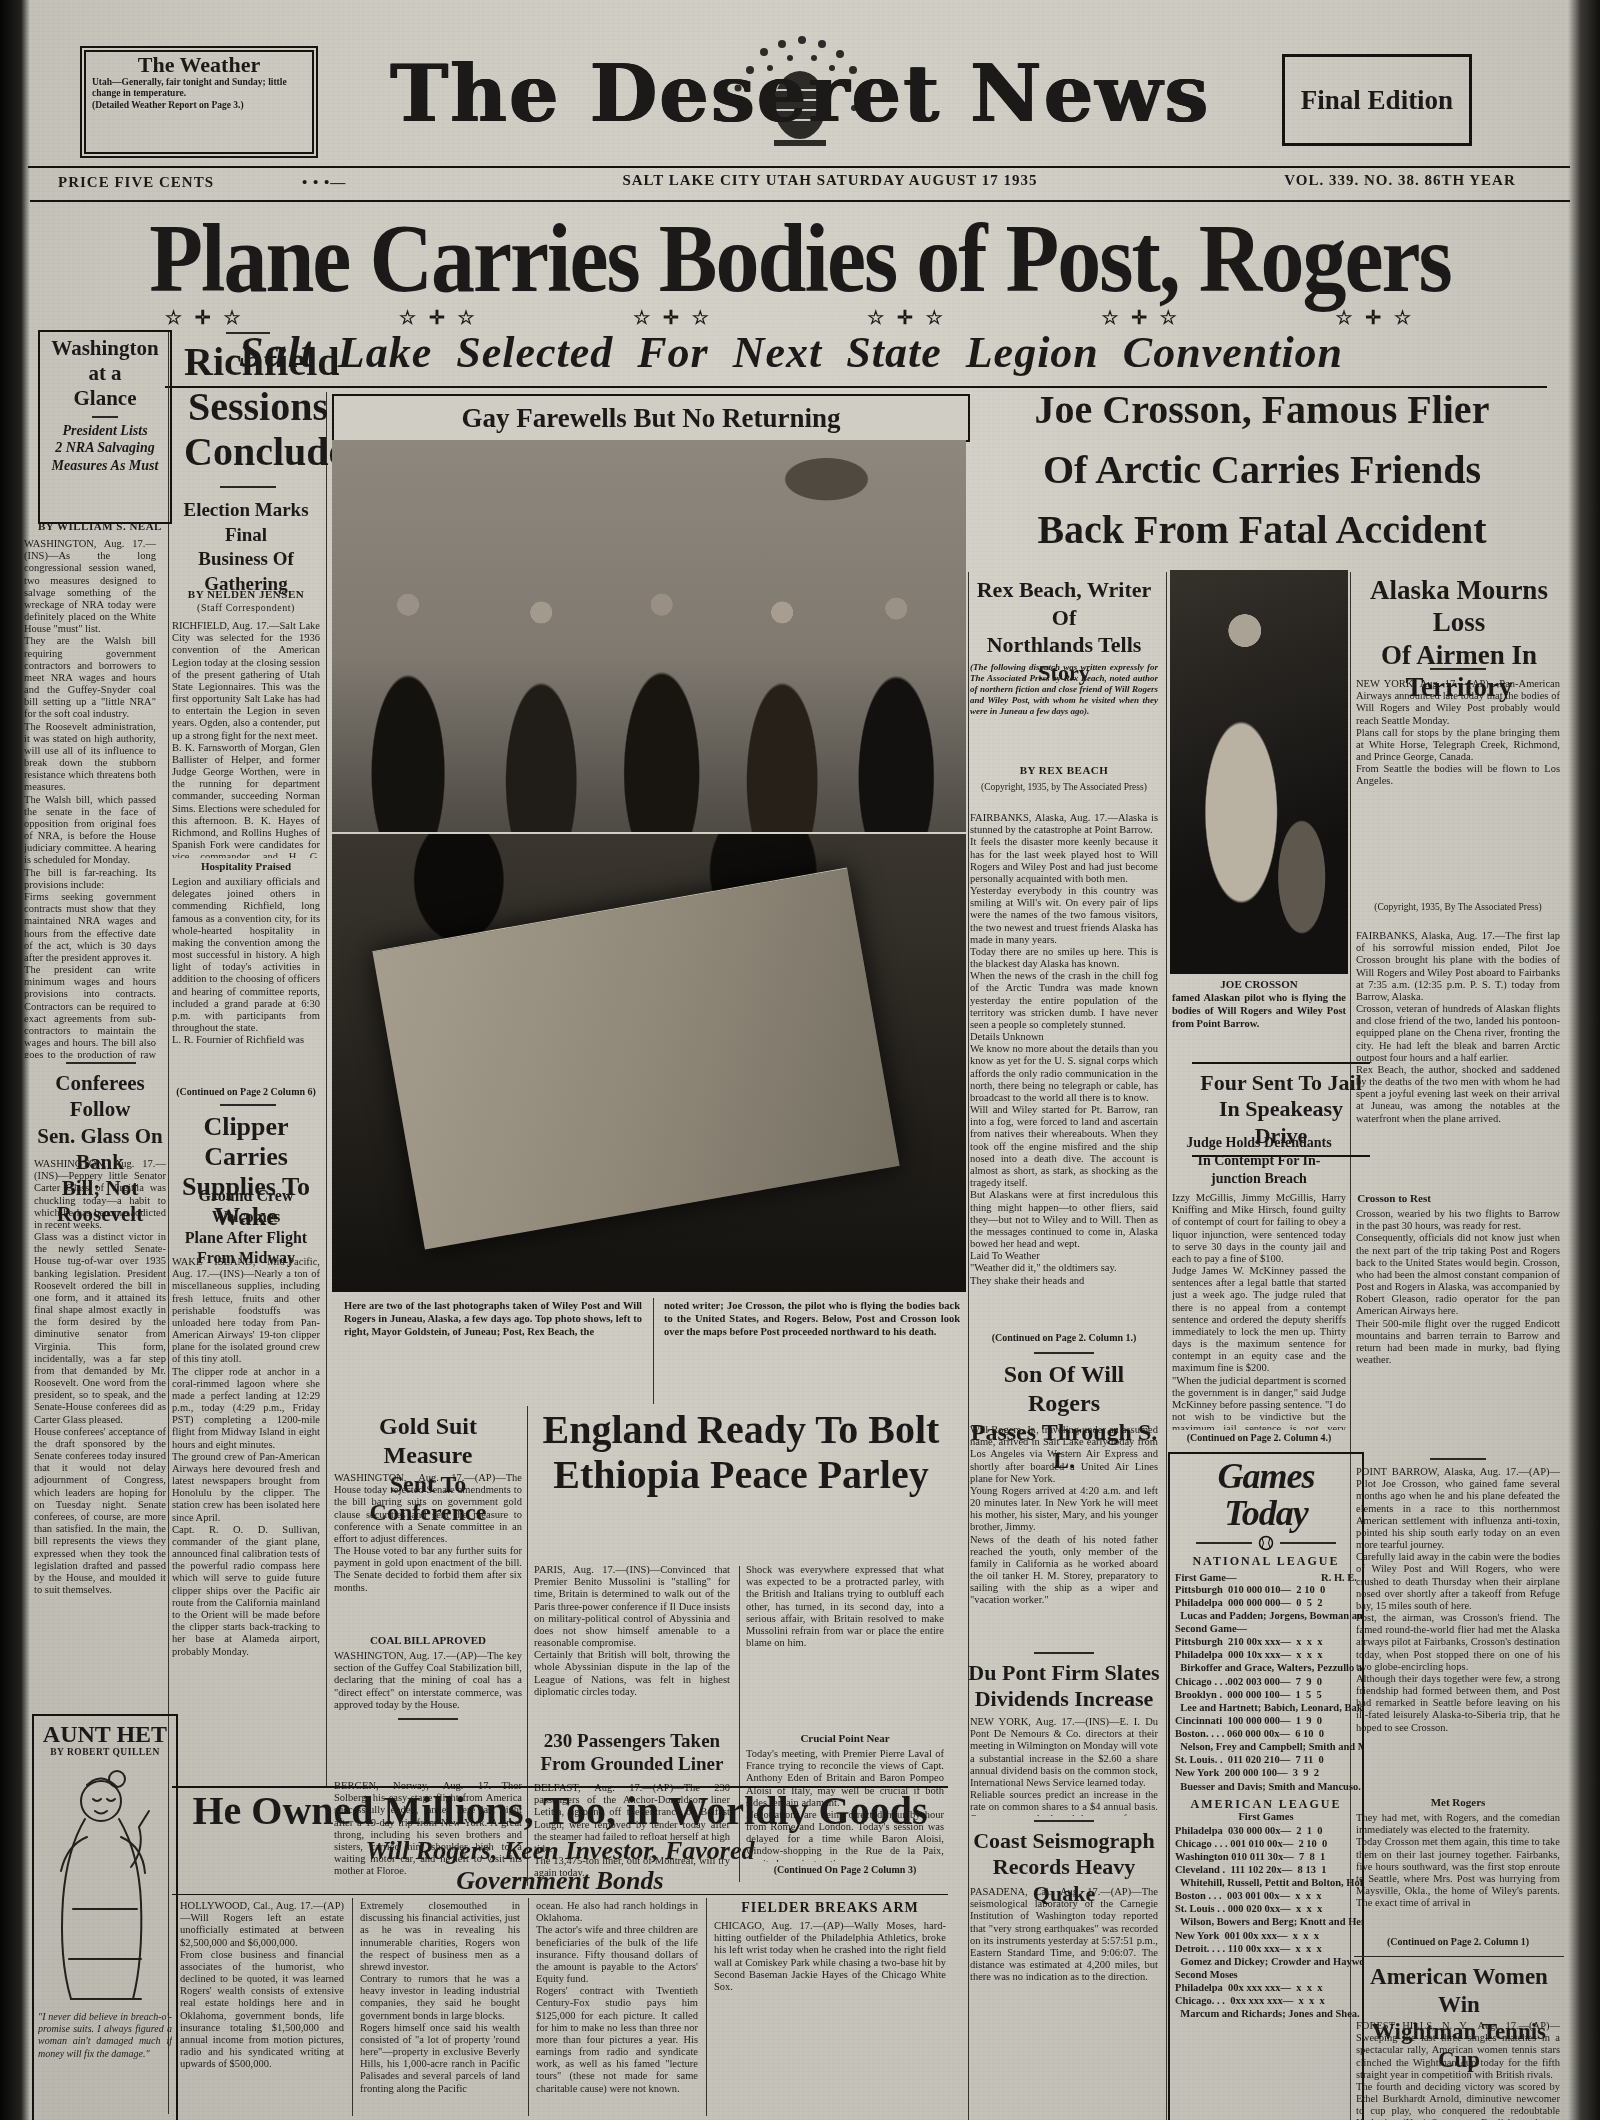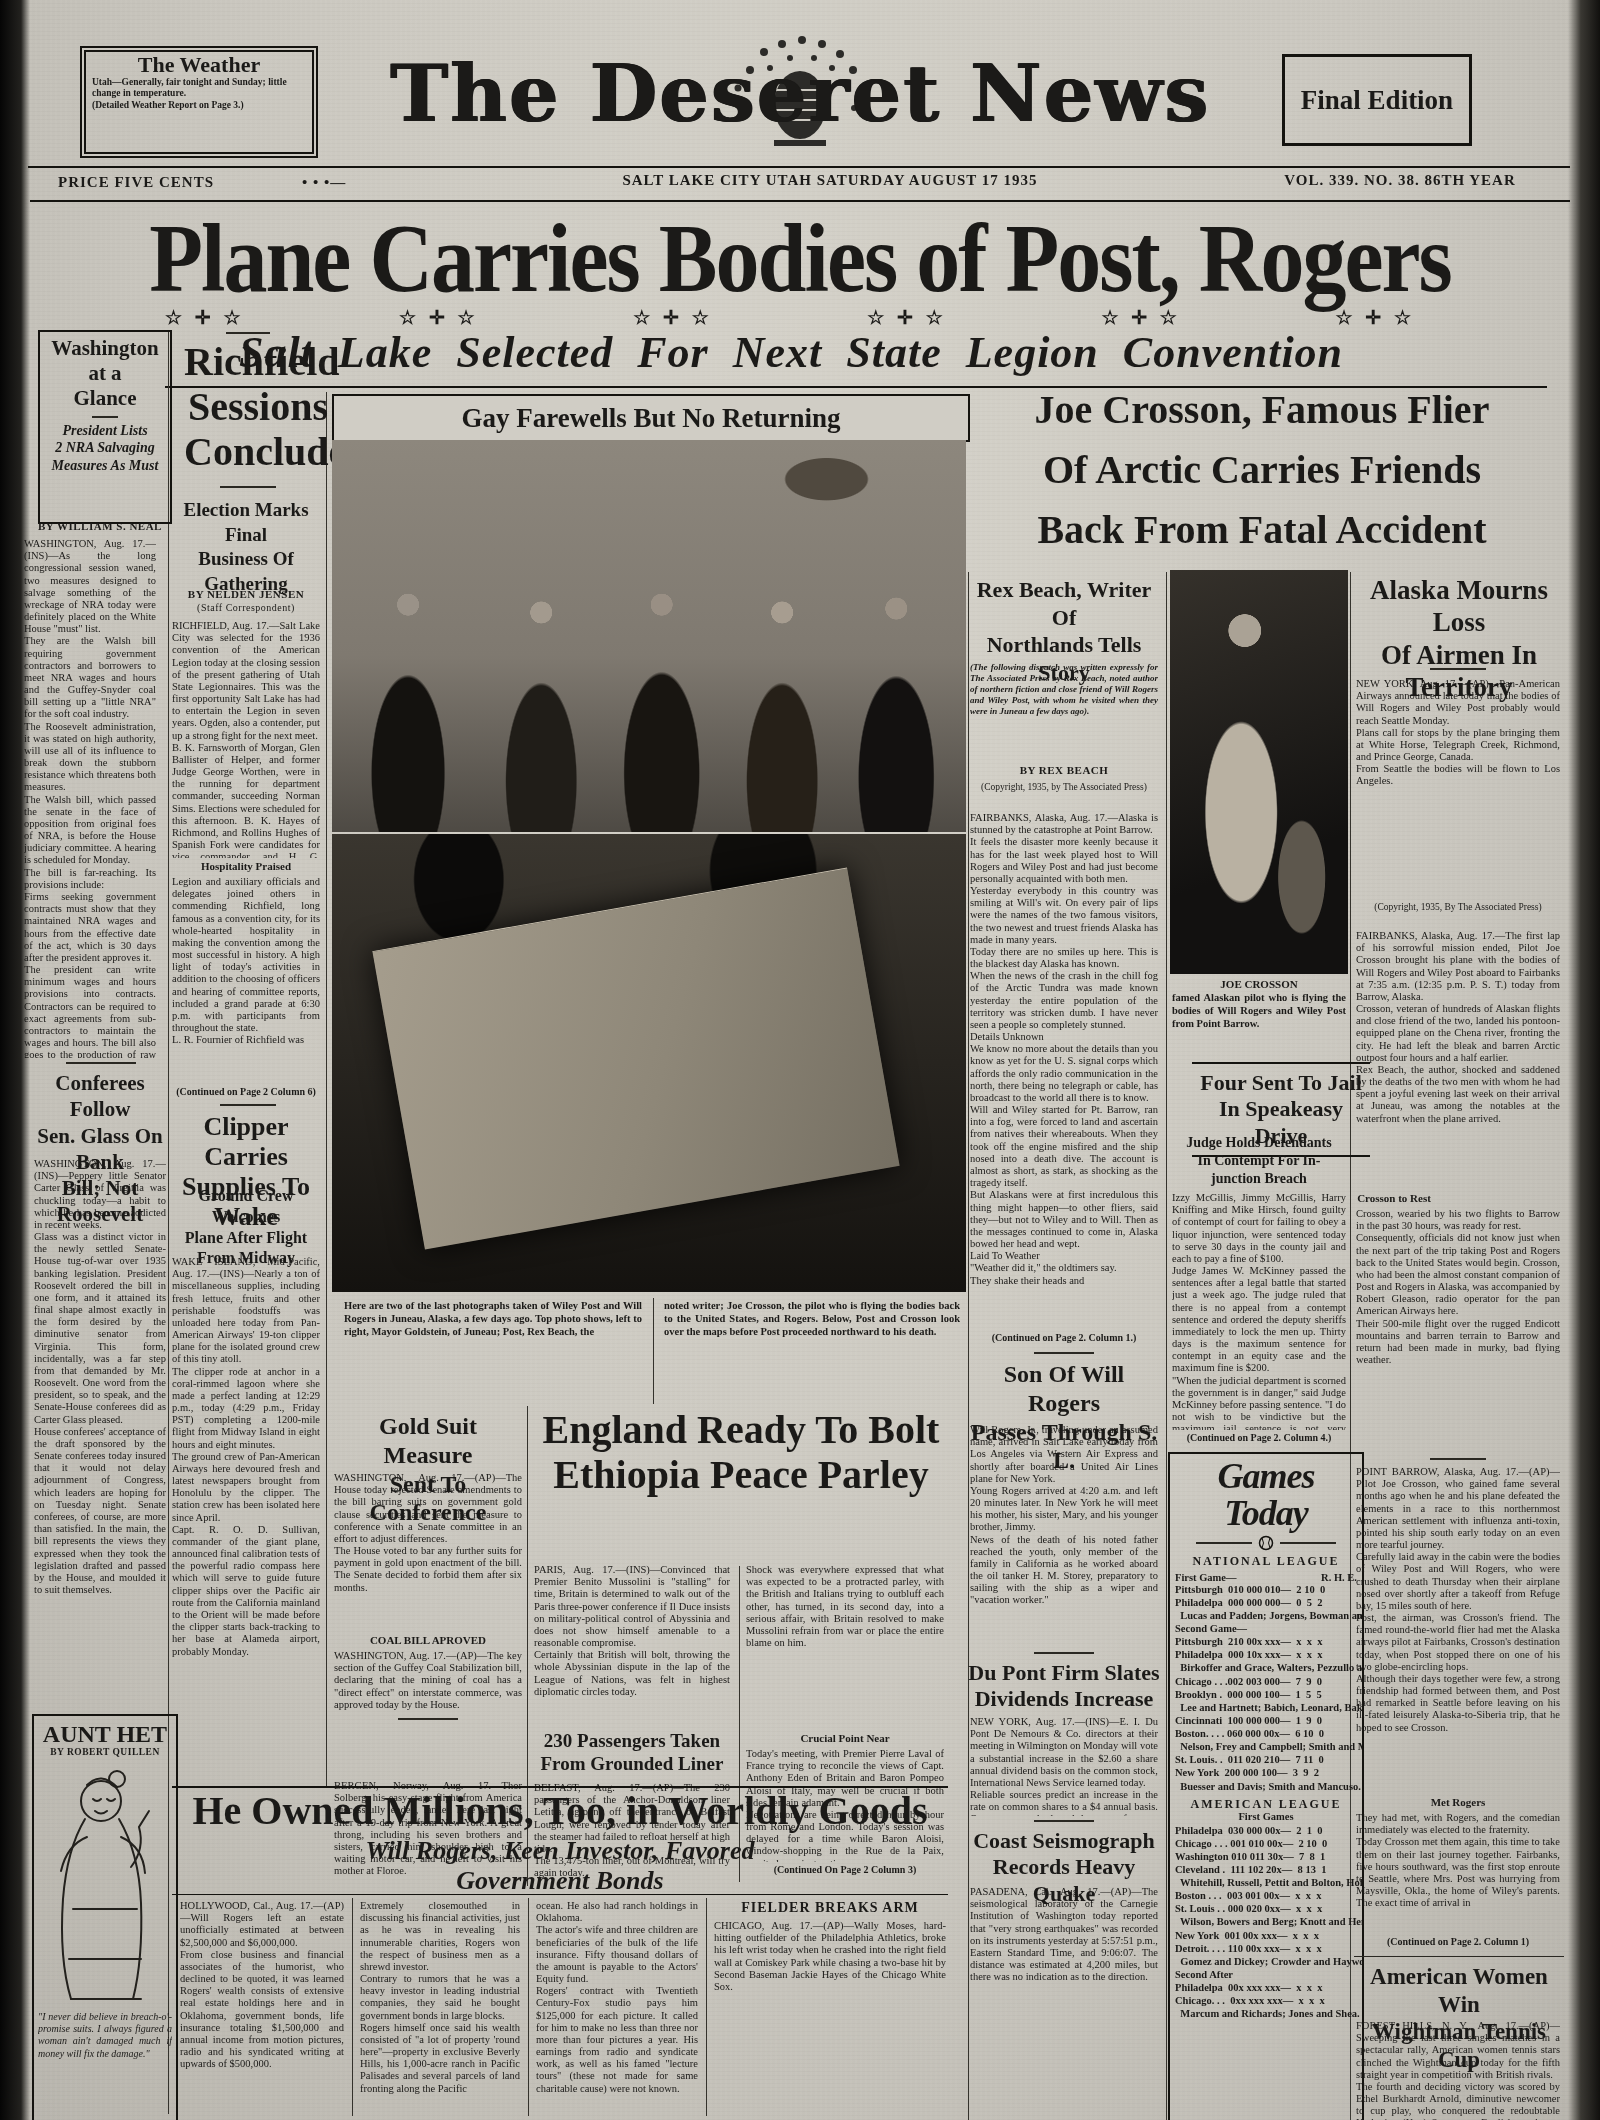--- a/index.html
+++ b/index.html
@@ -326,7 +326,7 @@
         <div class="score-row">New York  001 00x xxx—  x  x  x</div>
         <div class="score-row">Detroit. . . . 110 00x xxx—  x  x  x</div>
         <div class="score-row">  Gomez and Dickey; Crowder and Hayworth.</div>
-        <div class="score-row">Second After</div>
+        <div class="score-row">Second Moses</div>
         <div class="score-row">Philadelpa  00x xxx xxx—  x  x  x</div>
         <div class="score-row">Chicago. . .  0xx xxx xxx—  x  x  x</div>
         <div class="score-row">  Marcum and Richards; Jones and Shea.</div>

